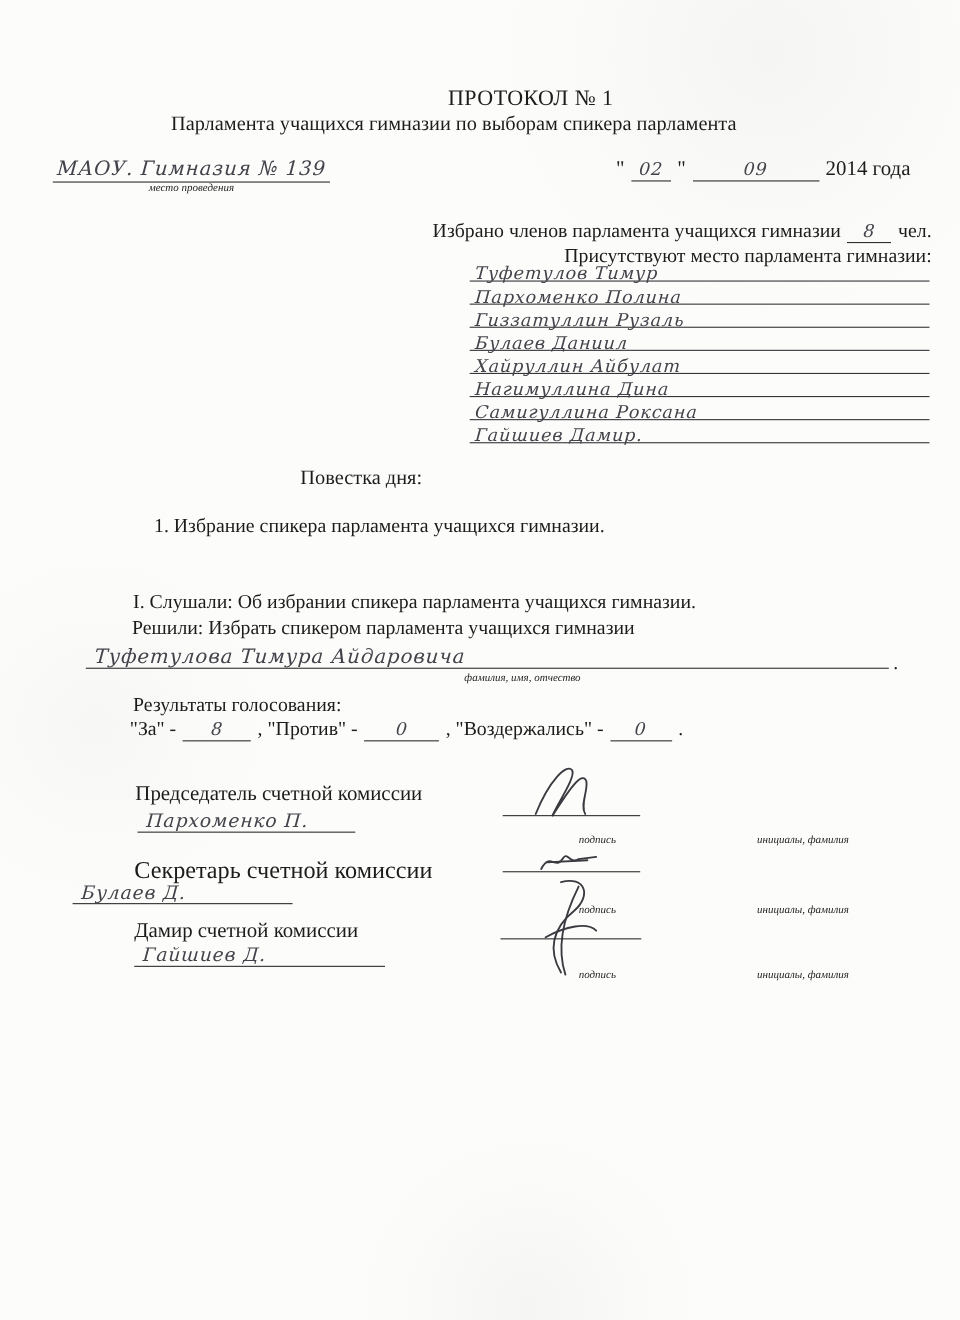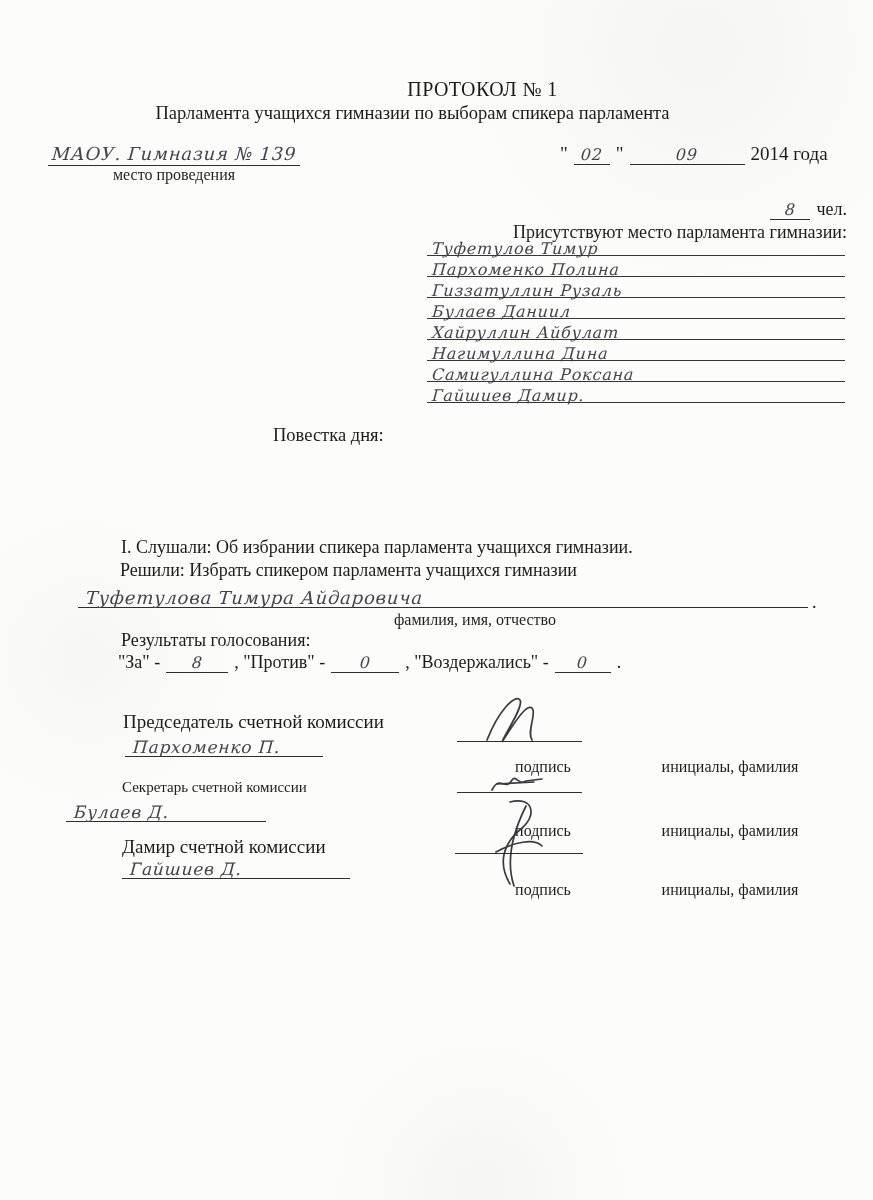--- a/index.html
+++ b/index.html
@@ -20,7 +20,7 @@
     letter-spacing:.8px; transform:skewX(-4deg); display:inline-block;
   }
   .uline { border-bottom:1.5px solid #2e2e2e; }
-  .cap { font-size:16px; color:#1f1f1f; }
+  .cap { font-size:10px; color:#1f1f1f;font-style:italic; }
   .center { text-align:center; }
   .right { text-align:right; }
   .flexline { display:flex; align-items:baseline; gap:6px; }

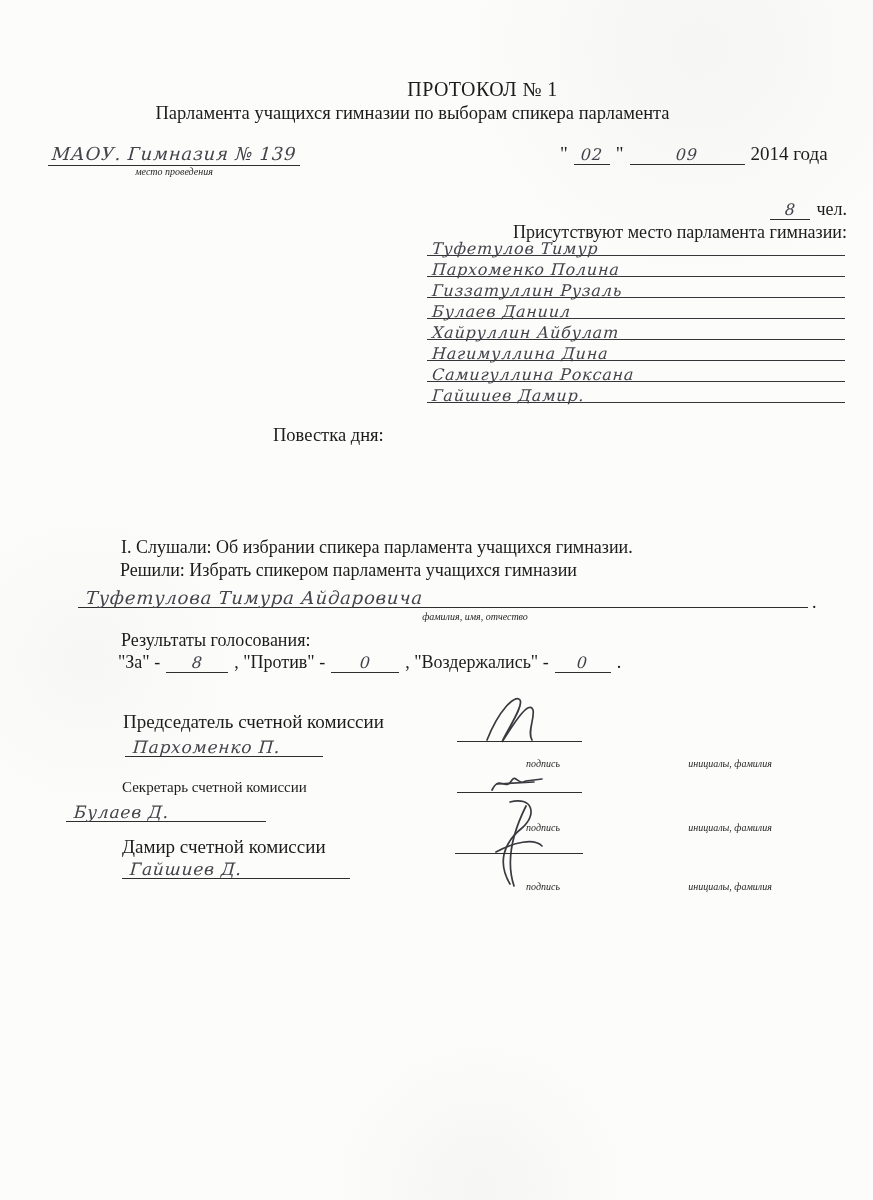--- a/index.html
+++ b/index.html
@@ -65,6 +65,7 @@
   </div>
 
   <div class="abs flexline" style="top:199px; right:26px; justify-content:flex-end;">
+    <span class="printed">Избрано членов парламента учащихся гимназии</span>
     <span class="slot" style="width:40px;"><span class="hand">8</span></span>
     <span class="printed">чел.</span>
   </div>

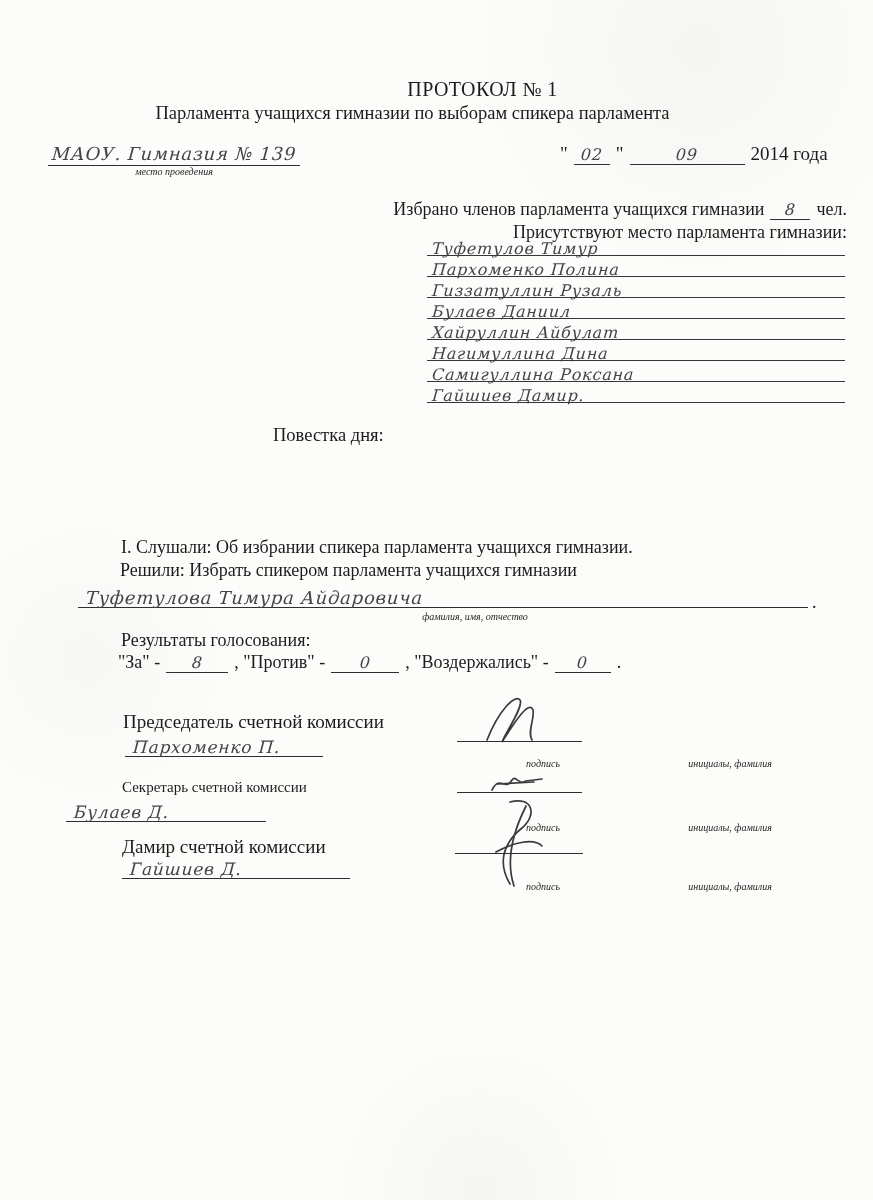--- a/index.html
+++ b/index.html
@@ -98,6 +98,7 @@
     </div>
 
   <div class="abs" style="top:425px; left:273px; font-size:18.5px;">Повестка дня:</div>
+  <div class="abs printed" style="top:468px; left:140px;">1. Избрание спикера парламента учащихся гимназии.</div>
 
   <div class="abs printed" style="top:537px; left:121px;">I. Слушали: Об избрании спикера парламента учащихся гимназии.</div>
   <div class="abs printed" style="top:560px; left:120px;">Решили: Избрать спикером парламента учащихся гимназии</div>

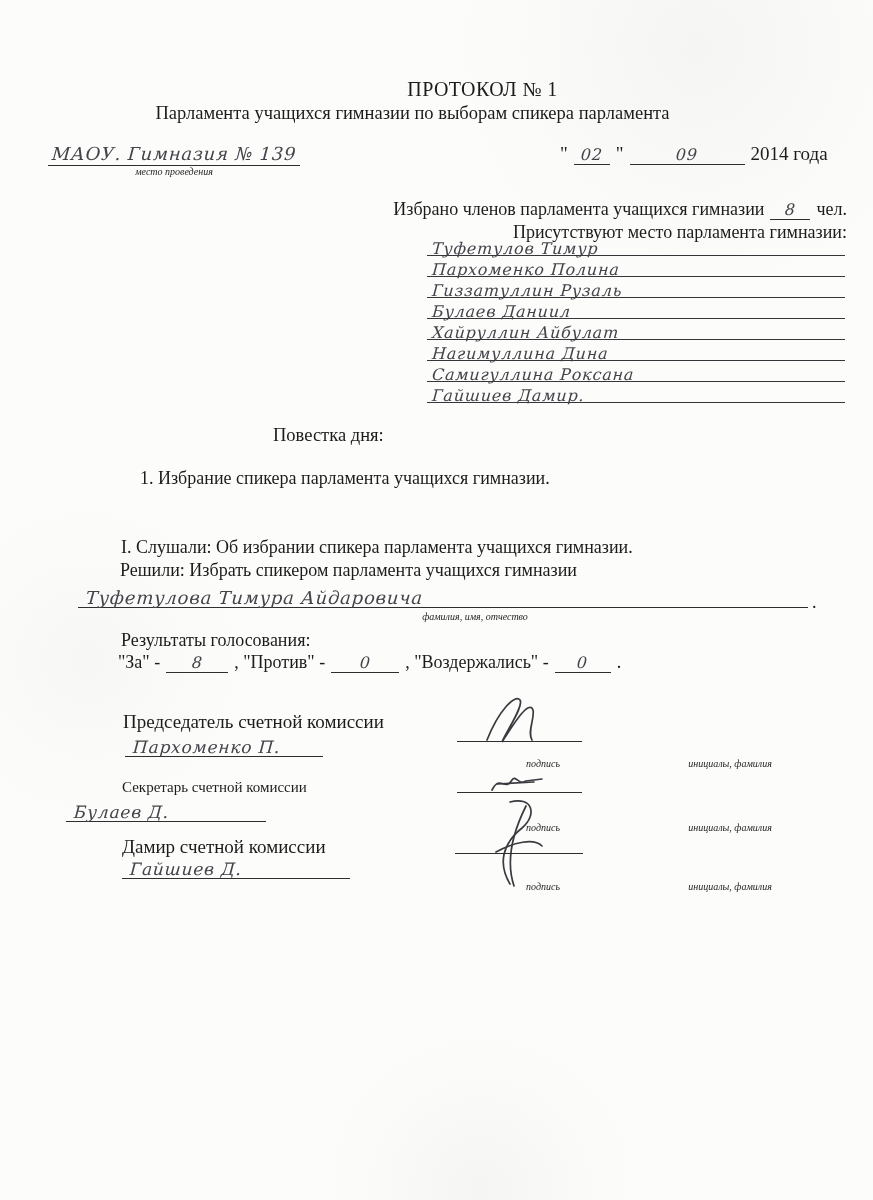--- a/index.html
+++ b/index.html
@@ -131,7 +131,7 @@
   <div class="abs cap center" style="top:758px; left:500px; width:86px;">подпись</div>
   <div class="abs cap center" style="top:758px; left:650px; width:160px;">инициалы, фамилия</div>
 
-  <div class="abs printed" style="top:778px; left:122px; font-size:15px;text-align:center;">Секретарь счетной комиссии</div>
+  <div class="abs printed" style="top:778px; left:122px; font-size:22px;text-align:center;">Секретарь счетной комиссии</div>
   <svg class="sig" style="top:772px; left:490px;" width="56" height="22" viewBox="0 0 56 22">
     <path d="M2,18 C10,2 15,20 22,8 C26,2 28,14 36,9 L52,7"></path>
     <path d="M7,12 L44,10"></path>

